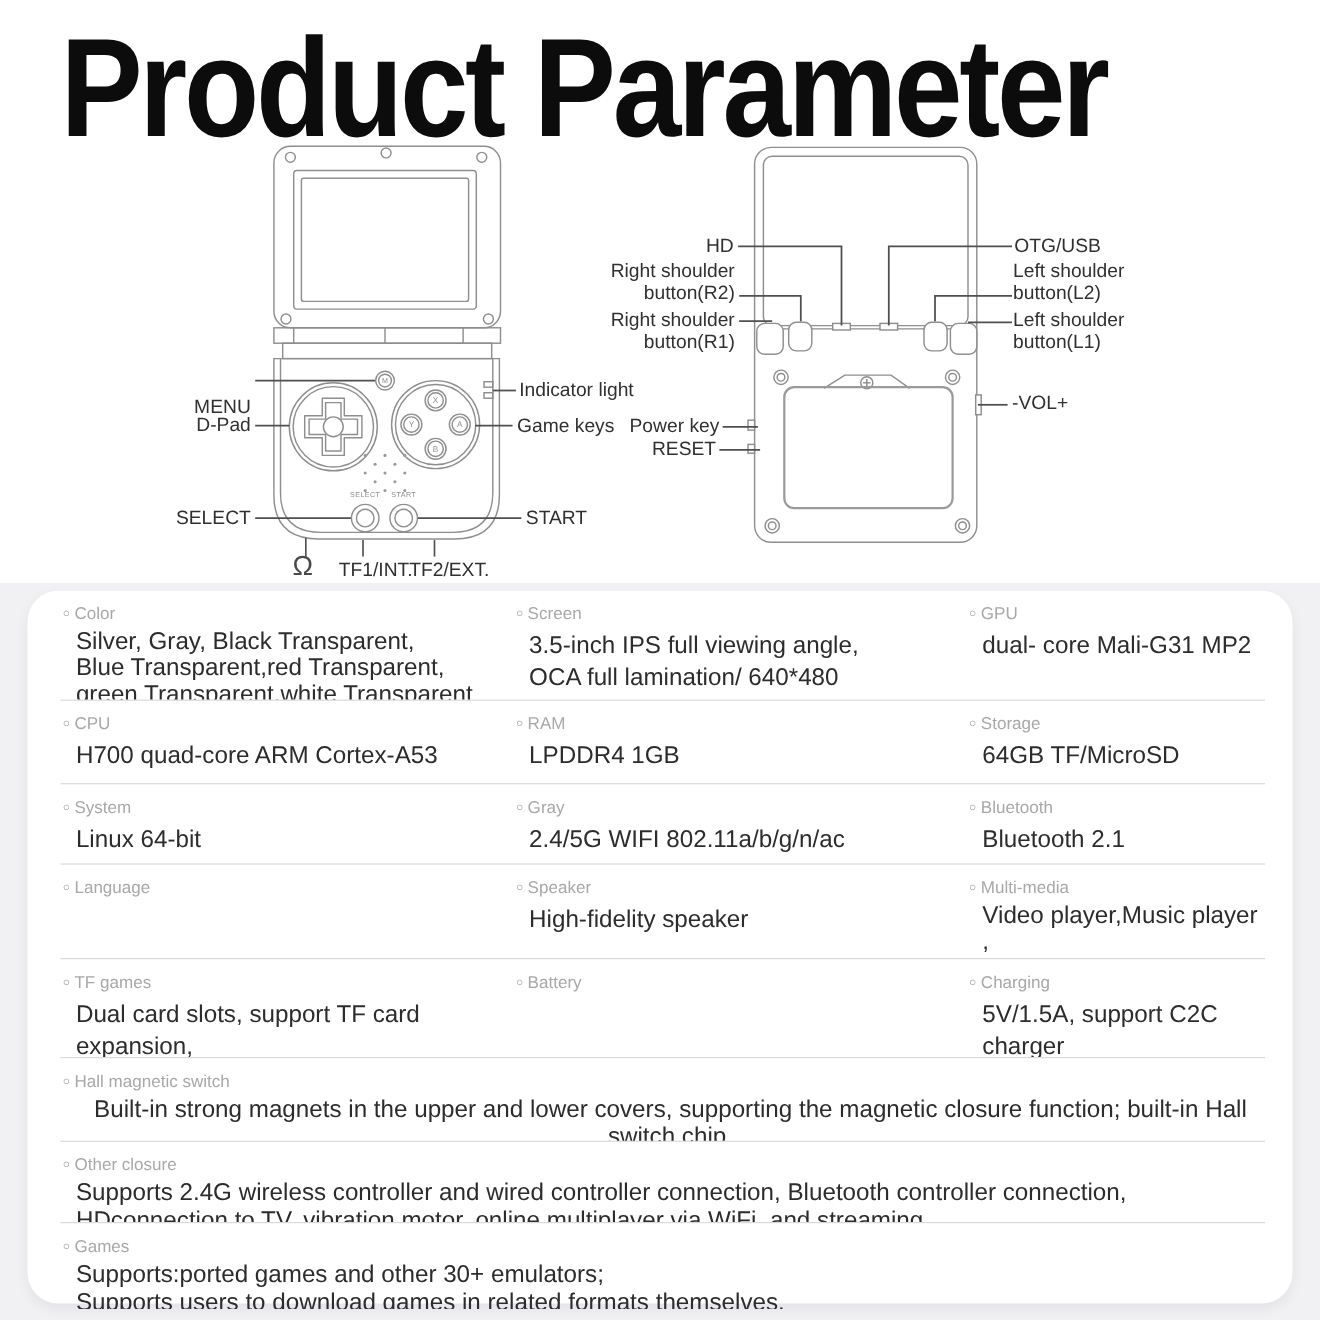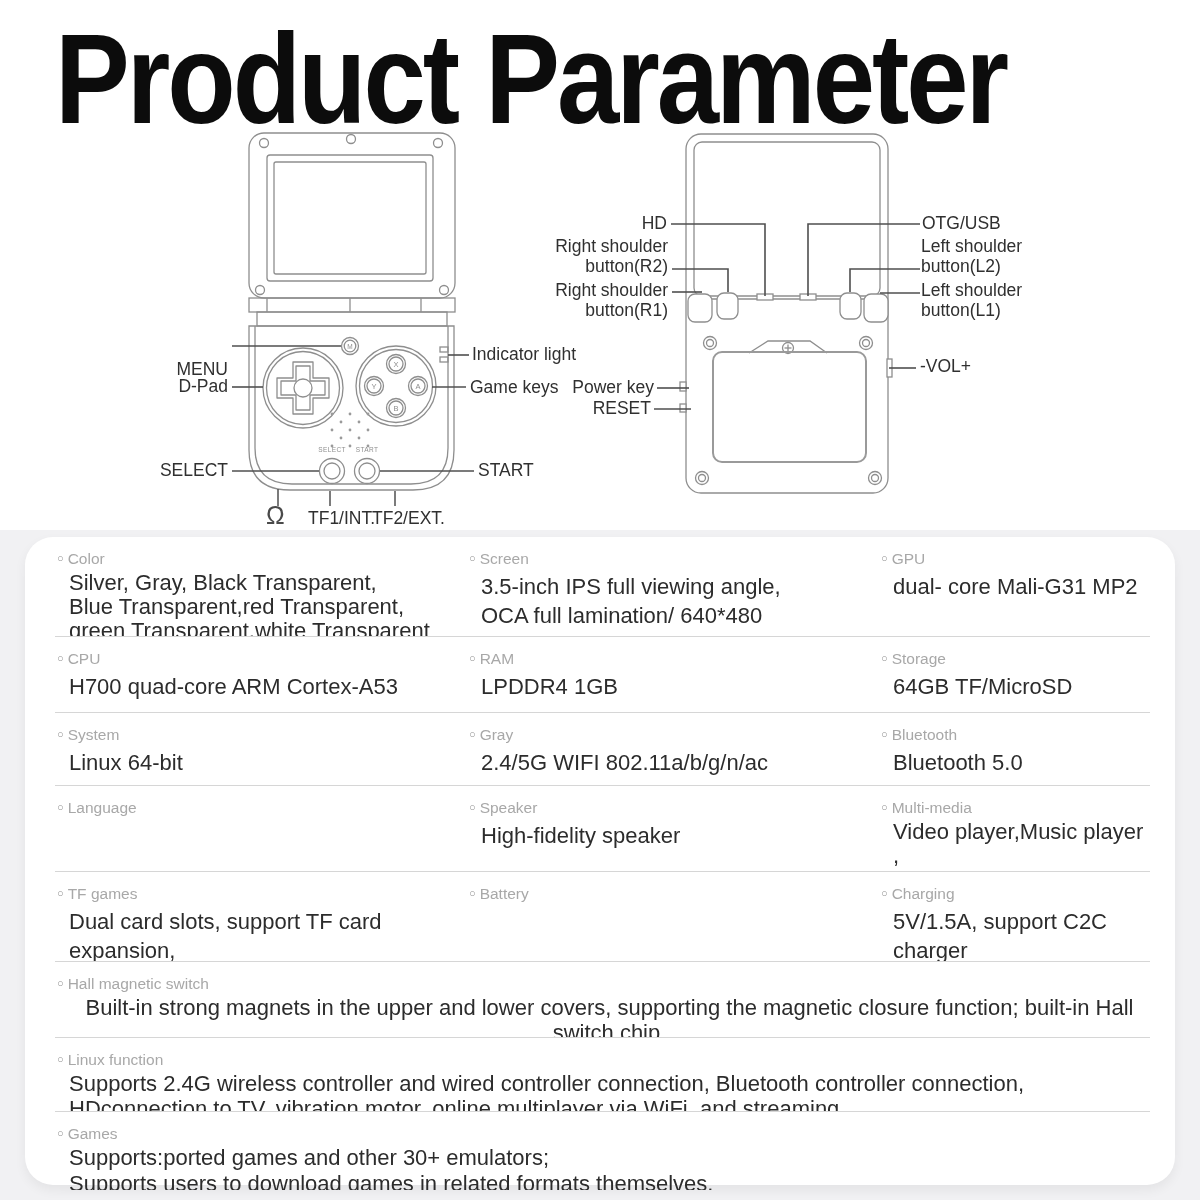--- a/index.html
+++ b/index.html
@@ -284,7 +284,7 @@
             <span class="ring">○</span>
             <span>Bluetooth</span>
           </div>
-        <div class="v">Bluetooth 5.0</div>
+        <div class="v">Bluetooth 2.1</div>
       </div>
     </div>
 

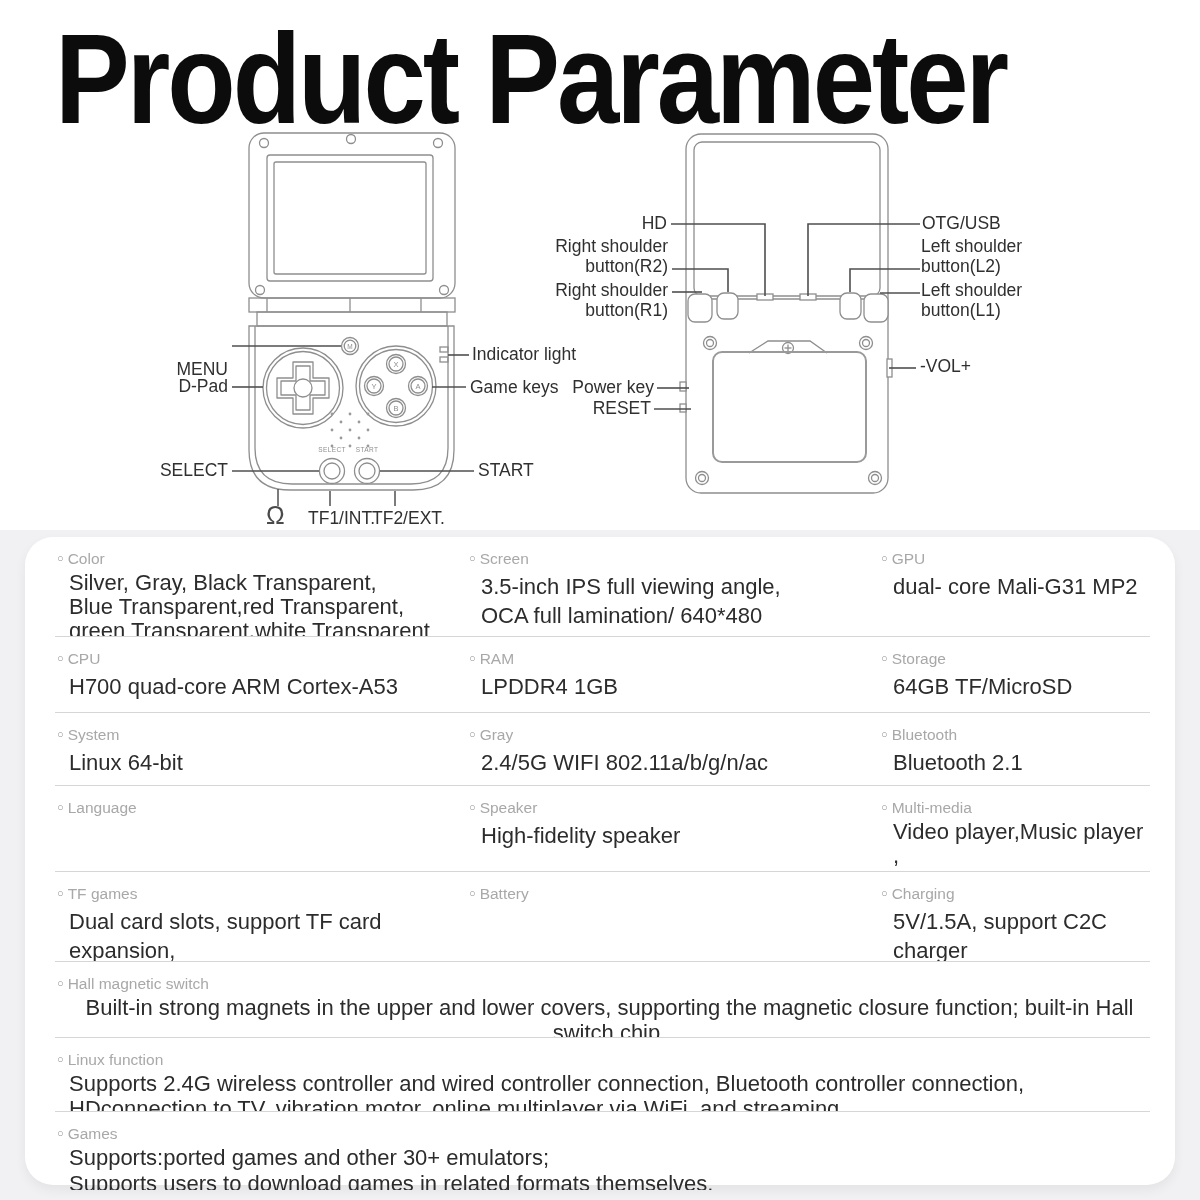--- a/index.html
+++ b/index.html
@@ -348,7 +348,7 @@
     <div class="row h74">
       <div class="lbl">
           <span class="ring">○</span>
-          <span>Linux function</span>
+          <span>Other closure</span>
         </div>
       <div class="v" style="margin-top:3px;line-height:1.15;">Supports 2.4G wireless controller and wired controller connection, Bluetooth controller connection,
 HDconnection to TV, vibration motor, online multiplayer via WiFi, and streaming</div>

